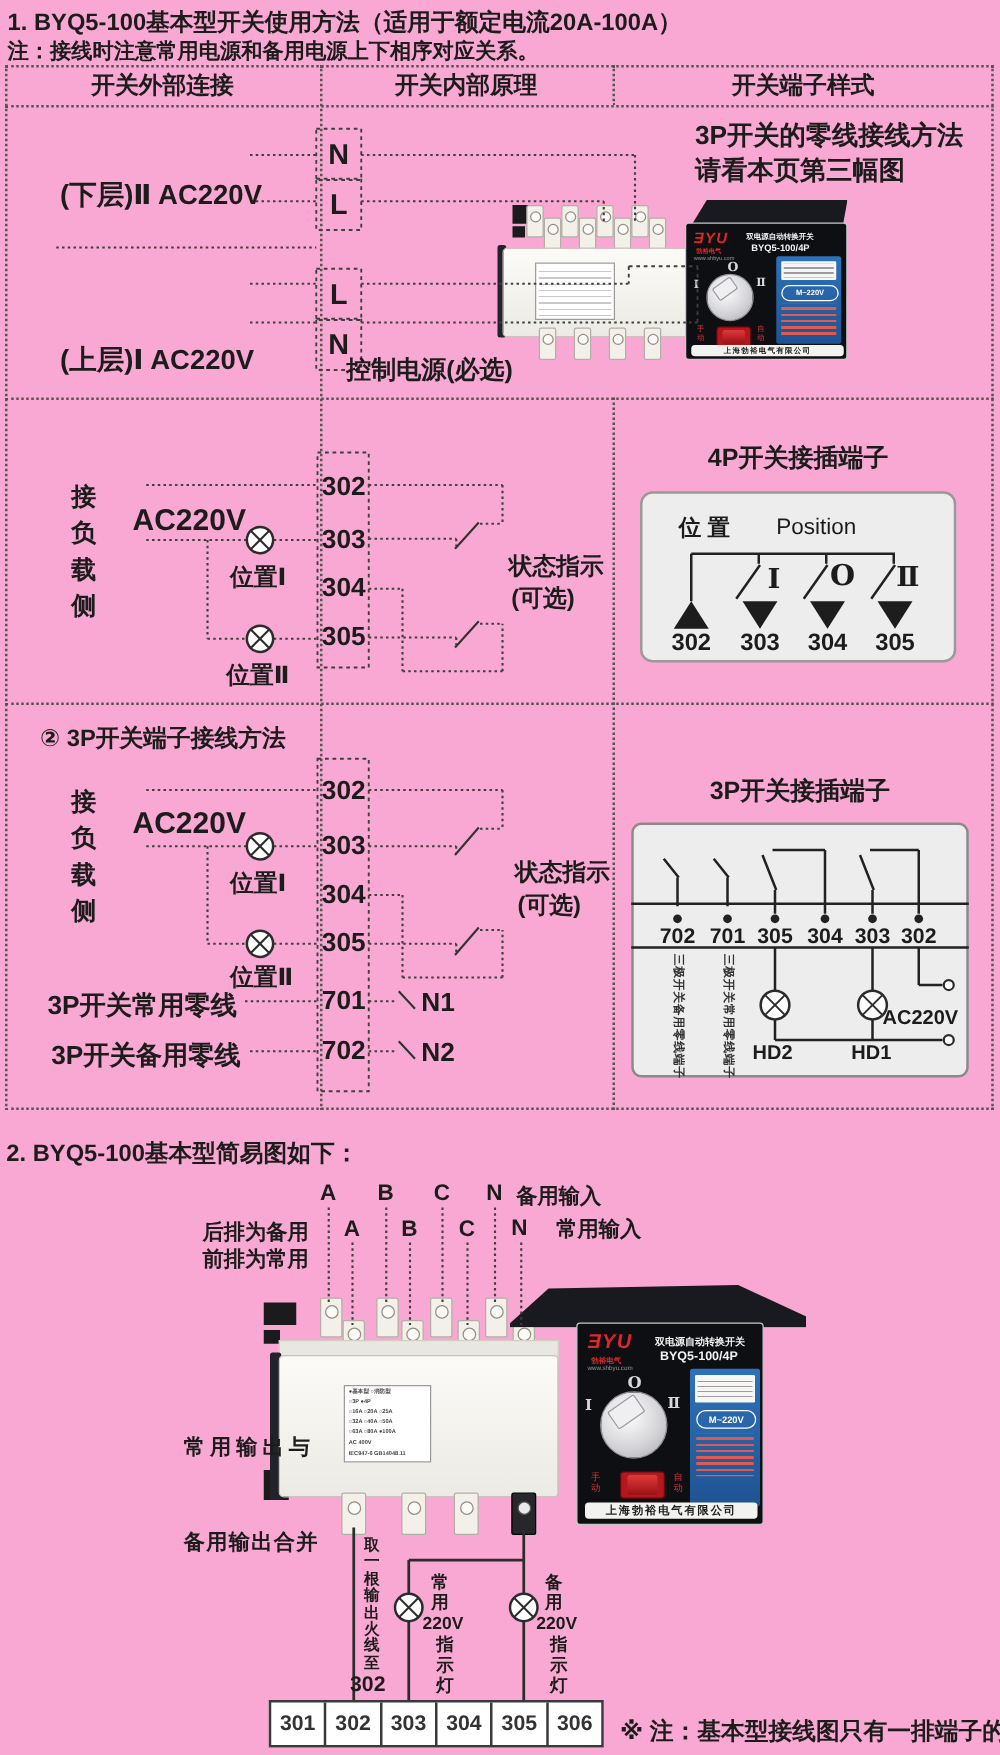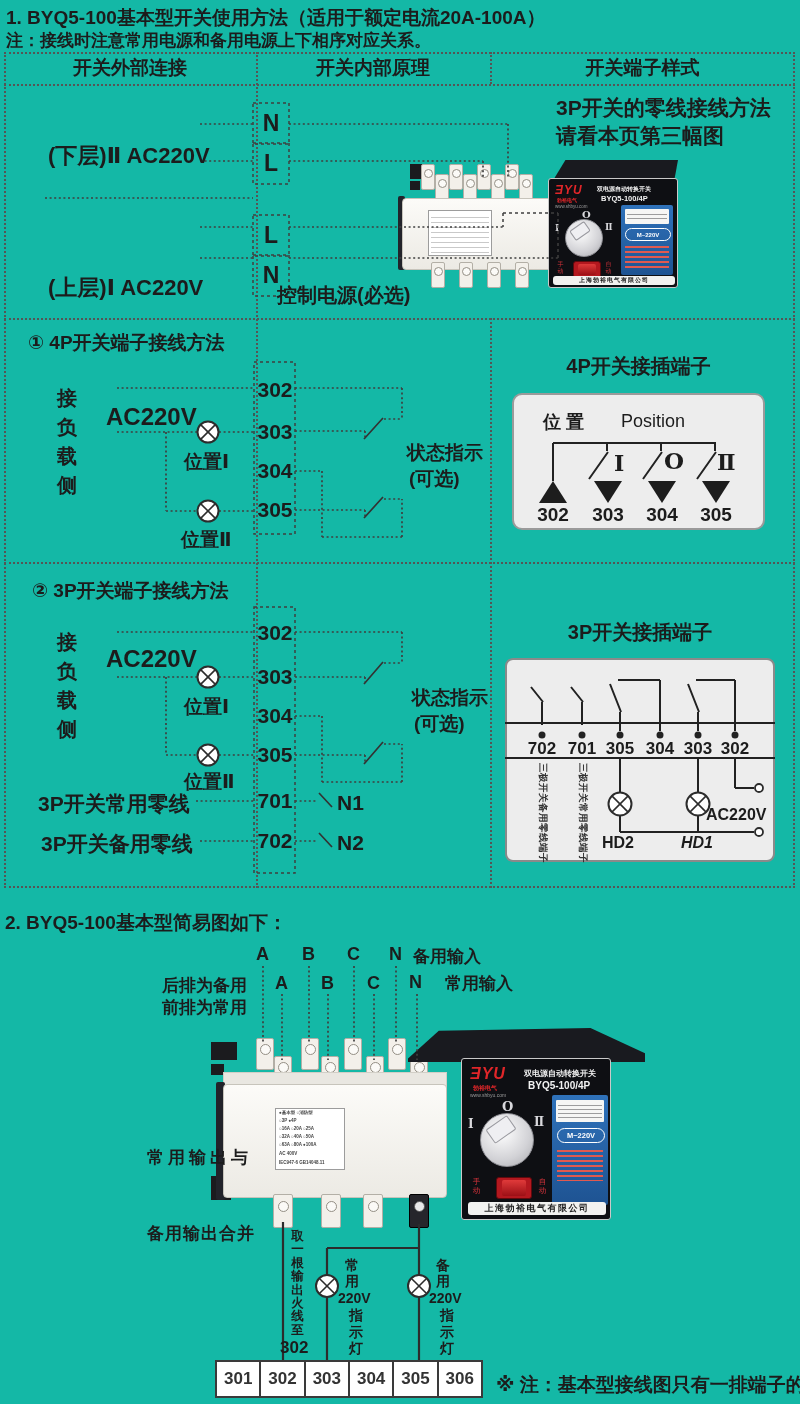--- a/index.html
+++ b/index.html
@@ -3,7 +3,7 @@
 <meta charset="utf-8">
 <style>
   html,body{margin:0;padding:0;background:#fff;}
-  #page{position:relative;width:800px;height:1404px;background:#14b8a6;overflow:hidden;
+  #page{position:relative;width:800px;height:1404px;background:#f9a8d4;overflow:hidden;
         font-family:"Liberation Sans","DejaVu Sans",sans-serif;color:#1c1c1c;}
   .t{position:absolute;font-weight:bold;white-space:nowrap;z-index:4;color:#1c1c1c;}
   .tc{display:flex;align-items:center;justify-content:center;text-align:center;}

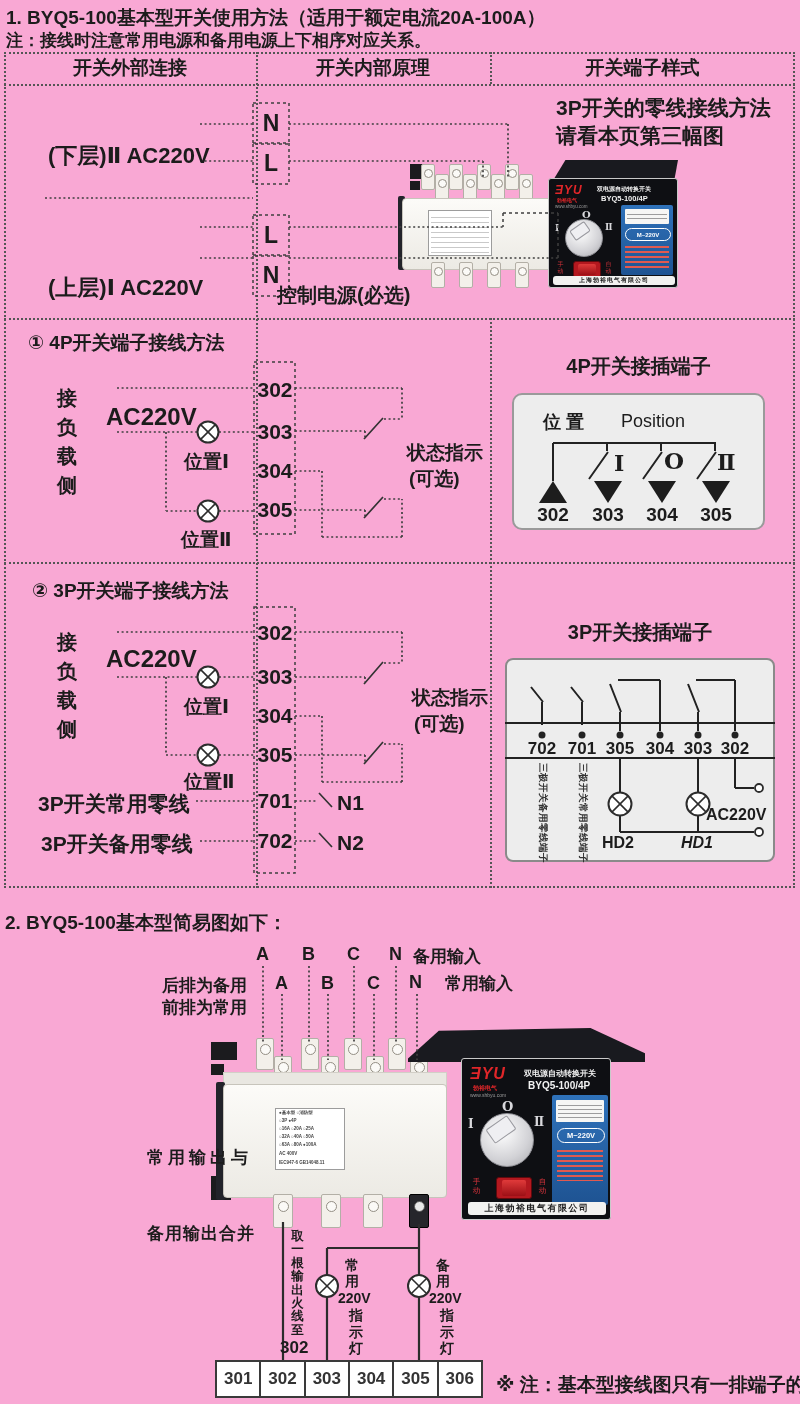--- a/index.html
+++ b/index.html
@@ -93,7 +93,6 @@
   <div class="t" style="left:556px;top:94px;font-size:21px;">3P开关的零线接线方法</div>
   <div class="t" style="left:556px;top:122px;font-size:21px;">请看本页第三幅图</div>
 
-  <div class="t" style="left:28px;top:330px;font-size:19px;">① 4P开关端子接线方法</div>
   <div class="t vcol" style="left:55px;top:384px;width:24px;font-size:20px;line-height:29px;">接负载侧</div>
   <div class="t" style="left:106px;top:403px;font-size:24px;">AC220V</div>
   <div class="t" style="left:184px;top:449px;font-size:19px;">位置Ⅰ</div>

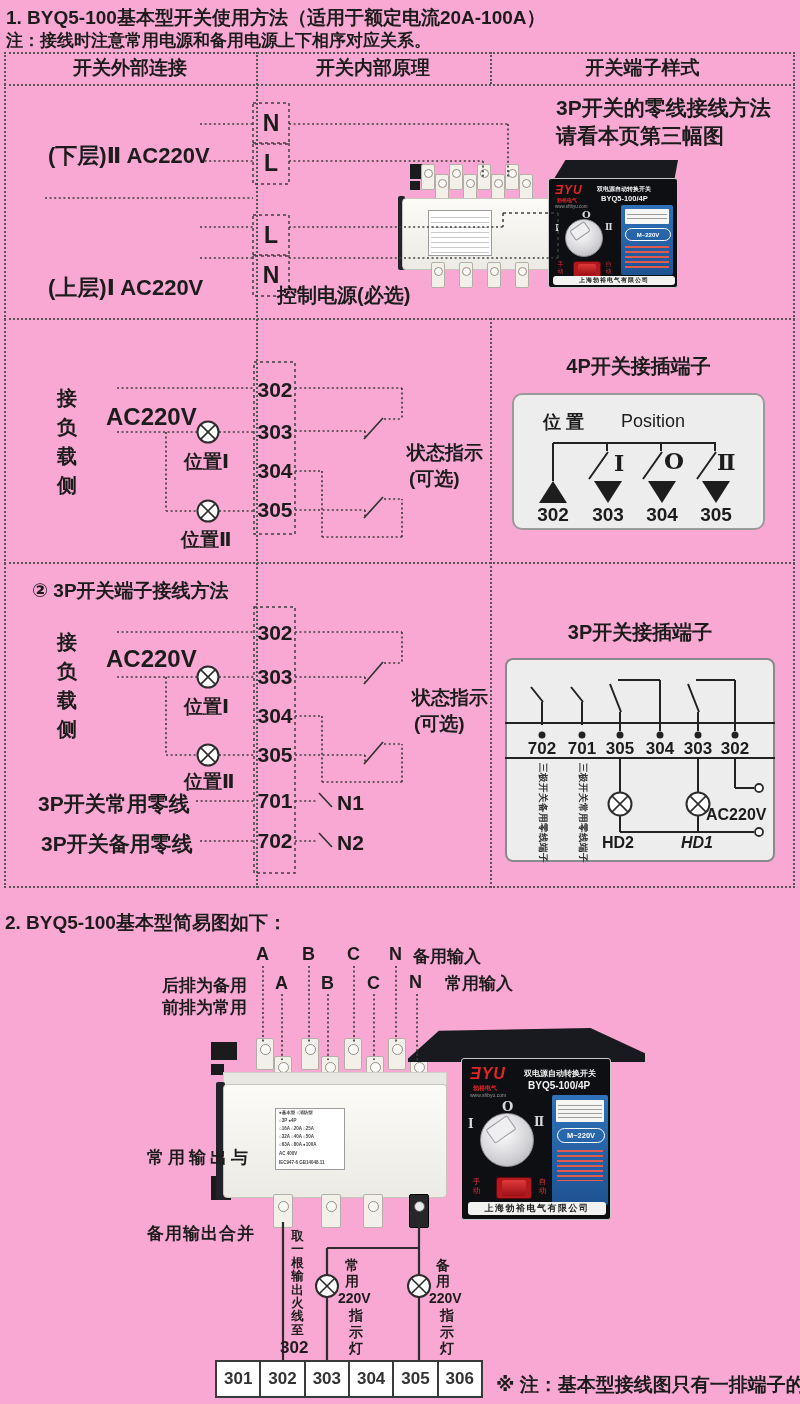--- a/index.html
+++ b/index.html
@@ -145,7 +145,7 @@
   <div class="rot" style="left:549px;top:763px;font-size:9.5px;letter-spacing:0.5px;">三极开关备用零线端子</div>
   <div class="rot" style="left:589px;top:763px;font-size:9.5px;letter-spacing:0.5px;">三极开关常用零线端子</div>
   <div class="t" style="left:602px;top:834px;font-size:16px;">HD2</div>
-  <div class="t" style="left:681px;top:834px;font-size:16px;font-style:italic;">HD1</div>
+  <div class="t" style="left:681px;top:834px;font-size:16px;">HD1</div>
   <div class="t" style="left:706px;top:806px;font-size:16px;">AC220V</div>
 
   <div class="t" style="left:5px;top:910px;font-size:19px;">2. BYQ5-100基本型简易图如下：</div>

